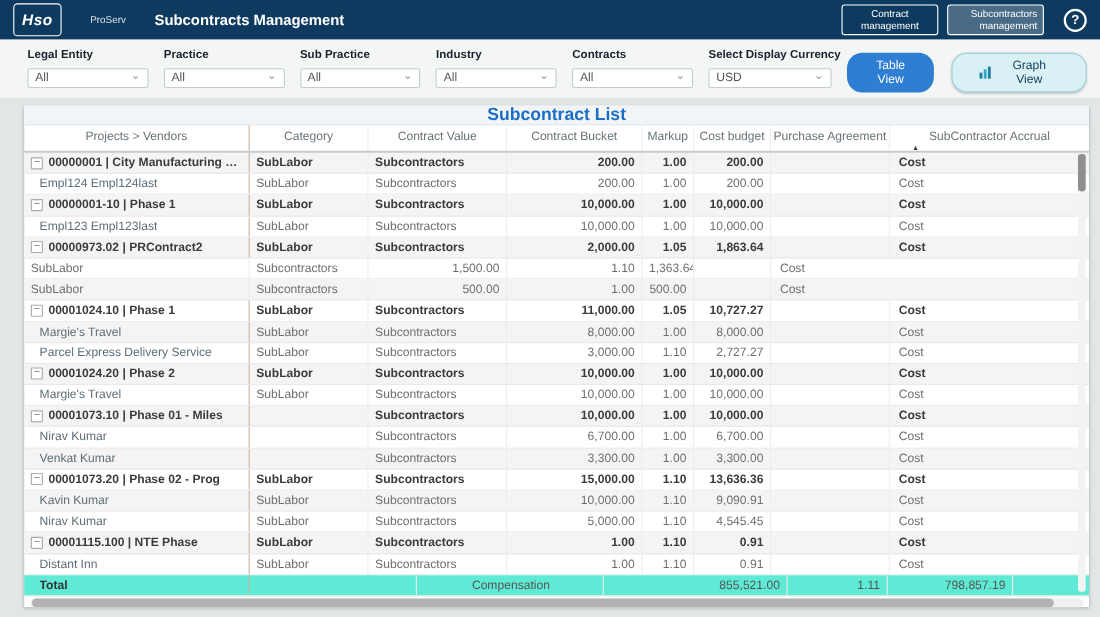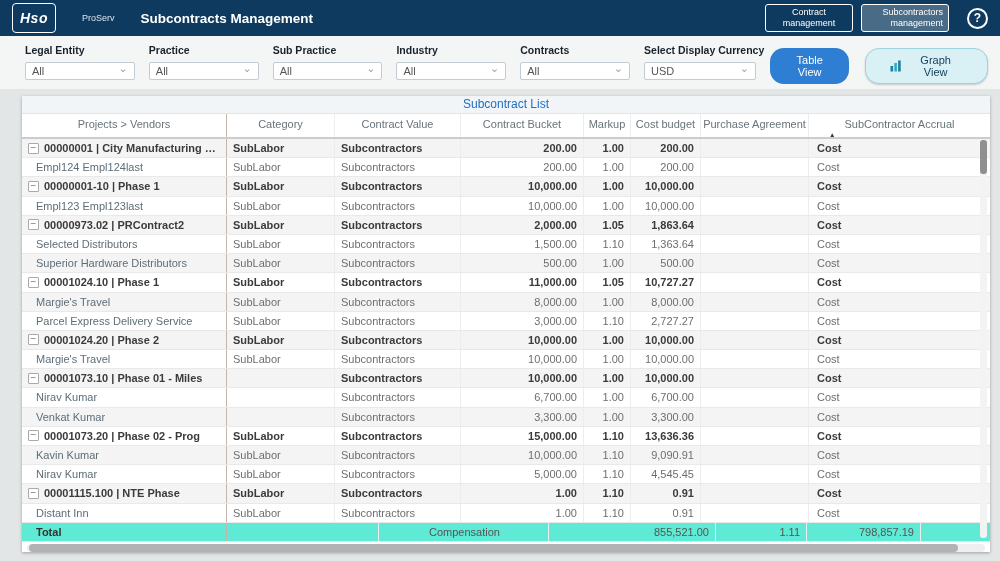--- a/index.html
+++ b/index.html
@@ -35,7 +35,7 @@
   
   .content { padding:6px 10px 0 22px; }
   .card { background:#fff; box-shadow:0 1px 3px rgba(0,0,0,.3); position:relative; }
-  .card-title { height:17px; line-height:17px; text-align:center; background:#f2f5f7; color:#1b6ec5; font-weight:normal; font-size:12px; }
+  .card-title { height:17px; line-height:17px; text-align:center; background:#f2f5f7; color:#1b6ec5; font-weight:bold; font-size:16px; }
   .grid { display:grid; grid-template-columns:205px 108px 126px 123px 47px 70px 108px 1fr; }
   .thead { height:26px; border-top:1px solid #e2e6e8; border-bottom:2px solid #c9cdd0; }
   .th { font-size:11px; color:#68747a; text-align:center; line-height:21px; border-right:1px solid #eceeee;

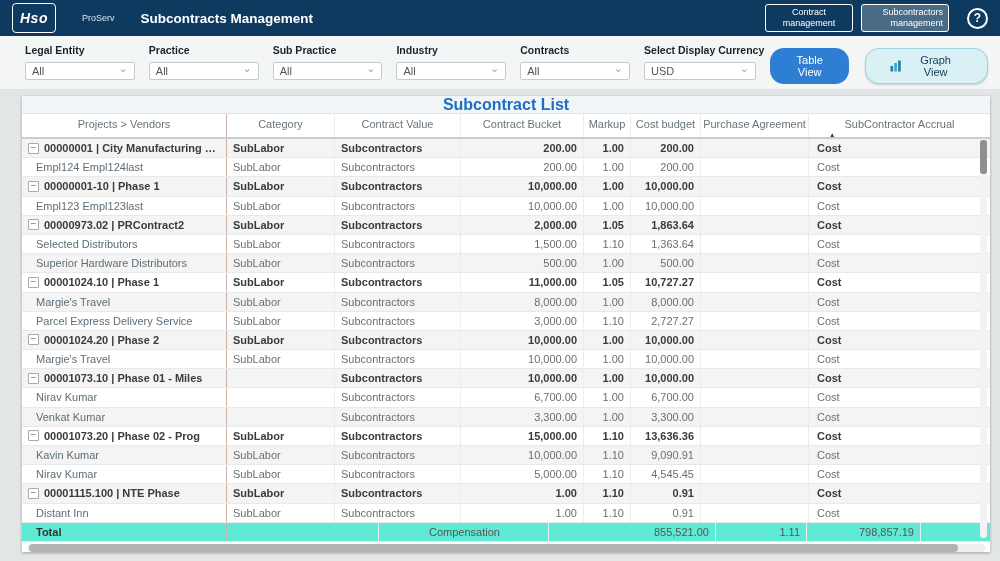--- a/index.html
+++ b/index.html
@@ -228,9 +228,6 @@
             <div class="c accr">Cost</div>
           </div>
           <div class="tr grid child">
-            <div class="c name">
-              <span class="nm">Selected Distributors</span>
-            </div>
             <div class="c cat">SubLabor</div>
             <div class="c bucket">Subcontractors</div>
             <div class="c num val">1,500.00</div>

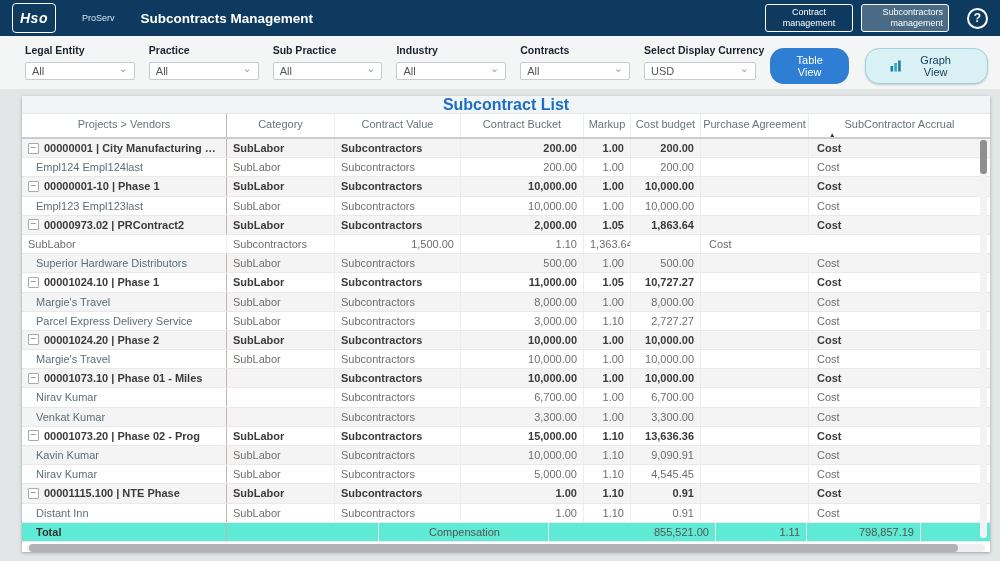--- a/index.html
+++ b/index.html
@@ -237,9 +237,6 @@
             <div class="c accr">Cost</div>
           </div>
           <div class="tr grid child stripe">
-            <div class="c name">
-              <span class="nm">Superior Hardware Distributors</span>
-            </div>
             <div class="c cat">SubLabor</div>
             <div class="c bucket">Subcontractors</div>
             <div class="c num val">500.00</div>

